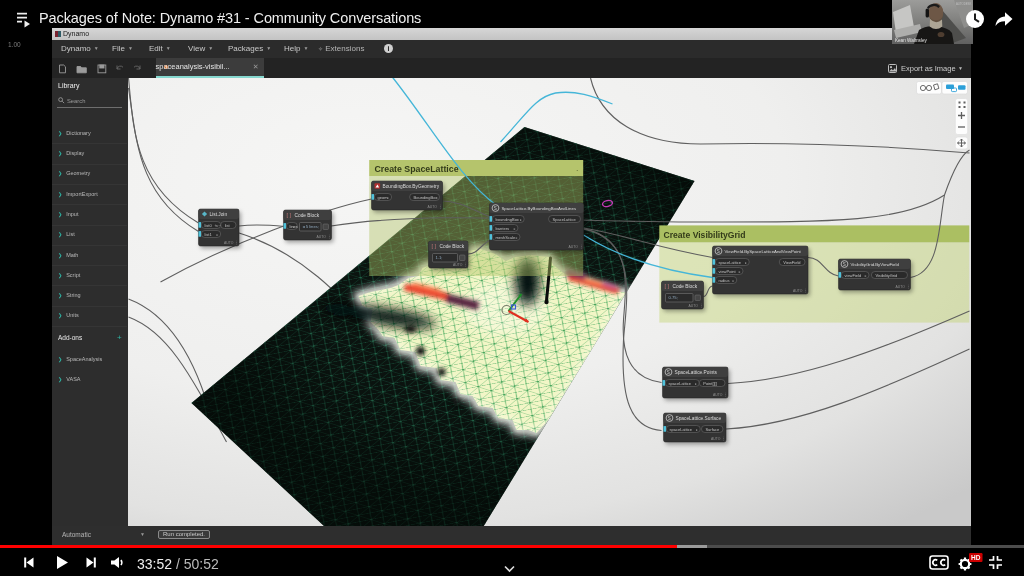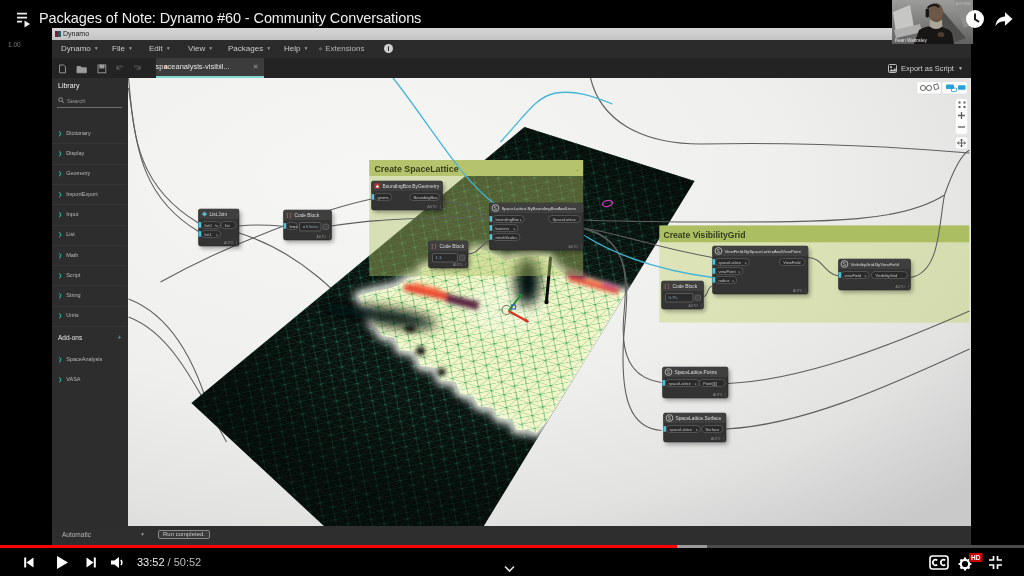--- a/index.html
+++ b/index.html
@@ -38,7 +38,7 @@
  </g>
  <path d="M10.5,11.5 v7 l5.5,-3.5 z" fill="#eee"></path>
 </svg>
-<div class="abs" id="yt-title">Packages of Note: Dynamo #60 - Community Conversations</div>
+<div class="abs" id="yt-title">Packages of Note: Dynamo #31 - Community Conversations</div>
 <div class="abs" style="left:8px;top:41px;color:#7d7d7d;font-size:6.5px">1.00</div>
 <svg class="abs" style="left:965px;top:9px;z-index:40" width="20" height="20" viewBox="0 0 20 20">
  <circle cx="10" cy="10" r="9" fill="#fff"></circle>

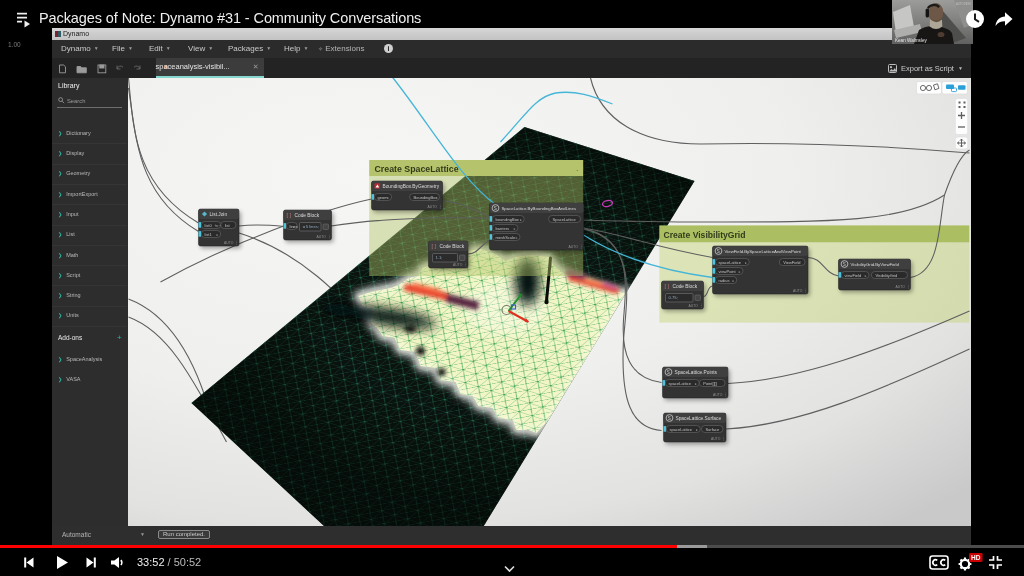--- a/index.html
+++ b/index.html
@@ -104,7 +104,7 @@
           <circle cx="3" cy="3.2" r="1.1" fill="#bdbdbd"></circle>
           <path d="M1,7.5 l2.4,-2.6 1.6,1.4 2,-2.4 1.5,3.6 z" fill="#bdbdbd"></path>
         </svg>
-   <span class="abs" style="left:849px;top:2px;color:#cccccc;font-size:7.5px;line-height:17px">Export as Script</span>
+   <span class="abs" style="left:849px;top:2px;color:#cccccc;font-size:7.5px;line-height:17px">Export as Image</span>
    <span class="abs" style="left:906px;top:2px;color:#bbb;font-size:5px;line-height:17px">▼</span>
  </div>
  <div class="abs" id="library">

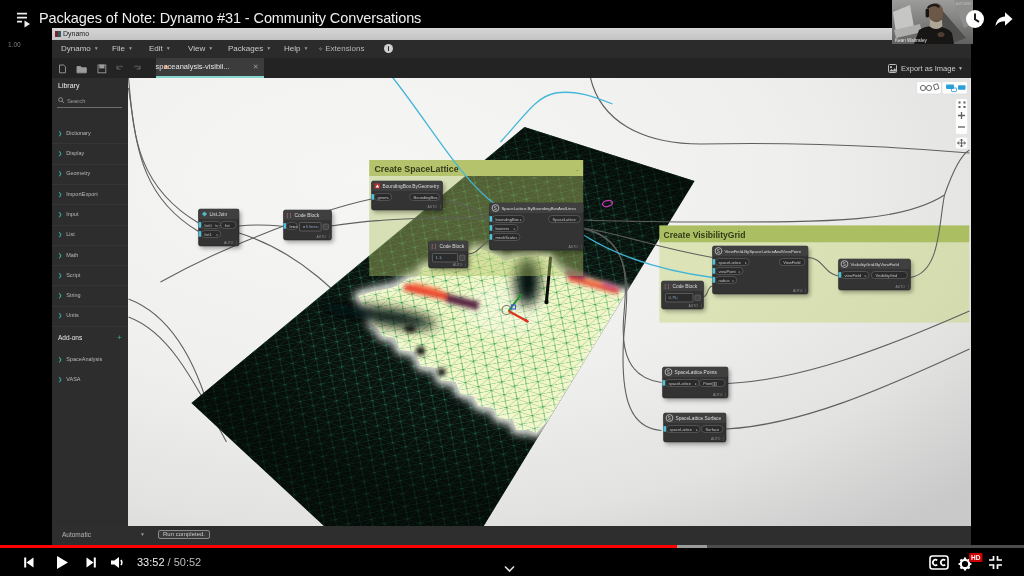--- a/index.html
+++ b/index.html
@@ -27,7 +27,7 @@
 #pbar .red{position:absolute;left:0;top:0;width:677px;height:100%;background:#f00}
 #pbar .buf{position:absolute;left:677px;top:0;width:30px;height:100%;background:#9b9b9b}
 #ctrls{left:0;top:548px;width:1024px;height:28px}
-#time{left:137px;top:8px;color:#eee;font-size:11px}
+#time{left:137px;top:8px;color:#eee;font-size:14px}
 #time span{color:#bbb}
 </style></head><body>
 <div id="stage">

